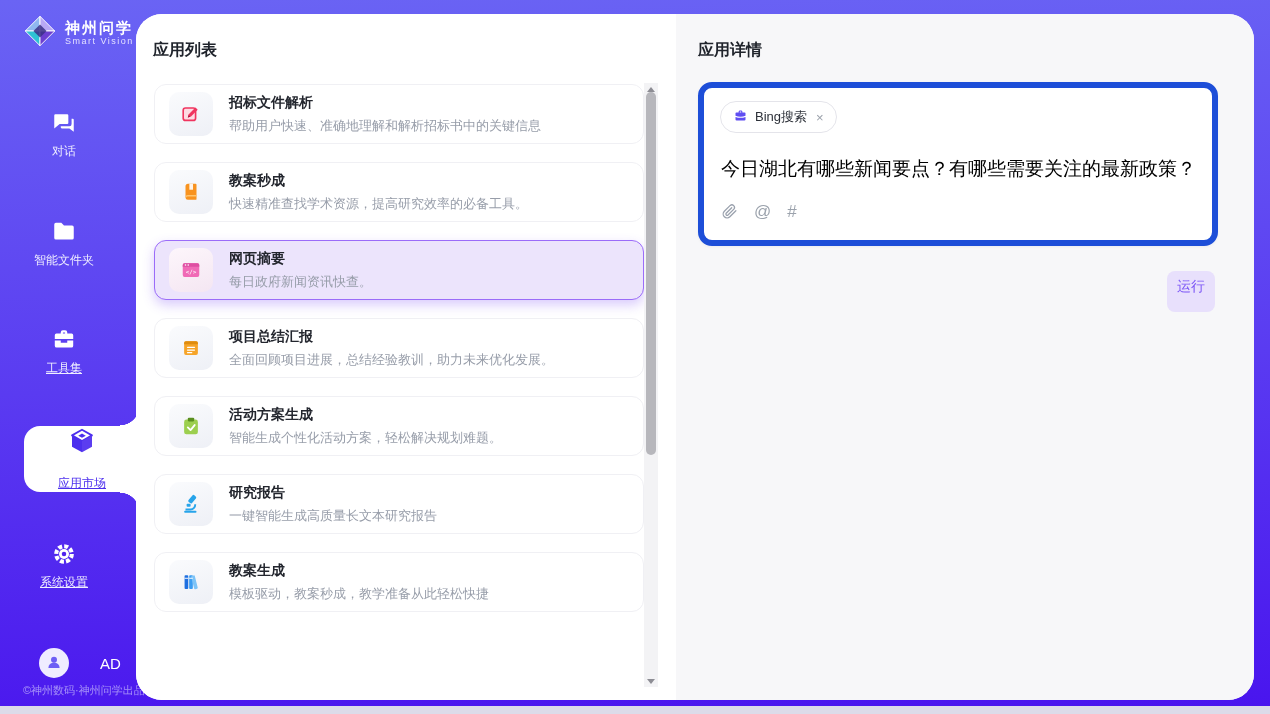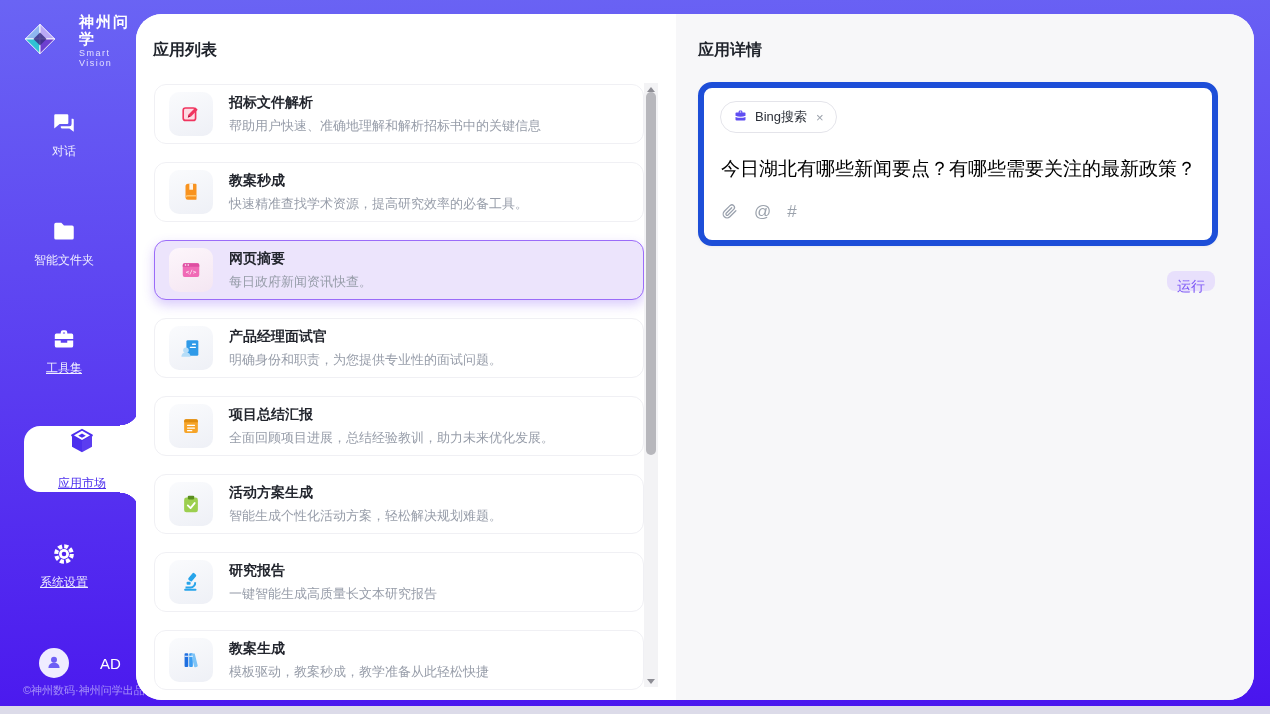--- a/index.html
+++ b/index.html
@@ -10,7 +10,7 @@
 
   
   .sidebar{position:absolute;left:0;top:0;width:140px;height:706px;}
-  .logo{position:absolute;left:22px;top:13px;display:flex;align-items:center;gap:21px;}
+  .logo{position:absolute;left:22px;top:13px;display:flex;align-items:center;gap:7px;}
   .logo-text{display:flex;flex-direction:column;line-height:1.15;}
   .logo-name{color:#ffffff;font-weight:bold;font-size:15px;letter-spacing:2px;}
   .logo-tag{color:#e3e0ff;font-size:9px;letter-spacing:1.5px;}

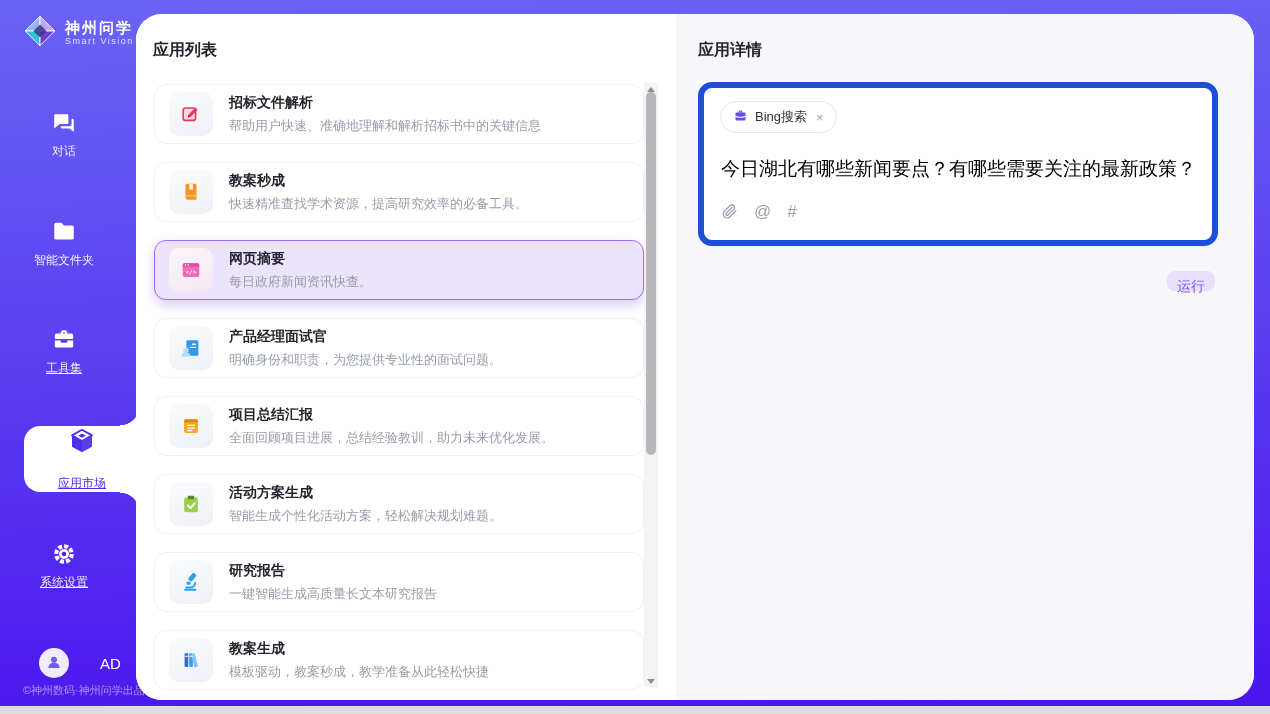--- a/index.html
+++ b/index.html
@@ -65,7 +65,7 @@
   .query{position:absolute;left:17px;top:67px;right:16px;font-size:19px;color:#000000;line-height:1.5;}
   .toolbar{position:absolute;left:17px;bottom:20px;display:flex;align-items:center;gap:16px;}
   .tb-ic{color:#9ba2ac;font-size:17px;line-height:17px;cursor:pointer;display:flex;align-items:center;}
-  .run-btn{position:absolute;top:257px;right:39px;width:48px;height:20px;background:#e8e0fc;color:#7b55f6;
+  .run-btn{position:absolute;top:257px;right:39px;width:48px;height:41px;background:#e8e0fc;color:#7b55f6;
     font-size:14px;border-radius:8px;text-align:center;line-height:31px;cursor:pointer;}
 </style>
 </head>

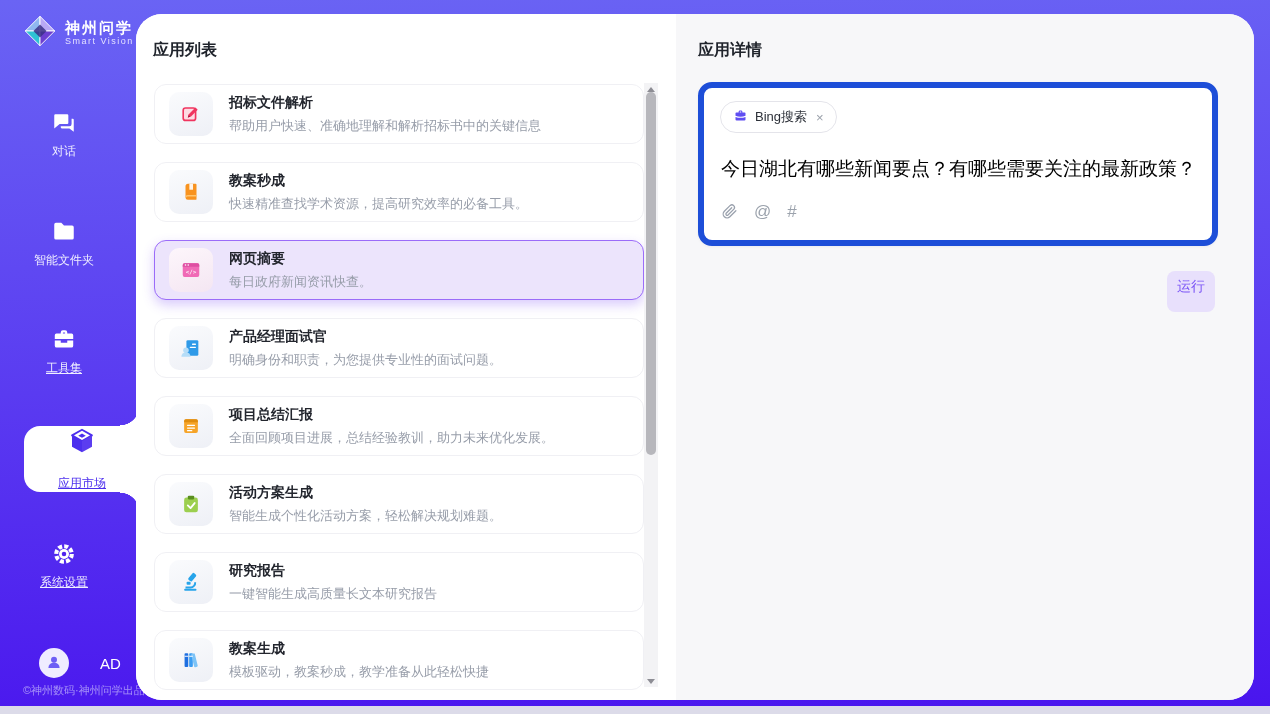--- a/index.html
+++ b/index.html
@@ -215,23 +215,6 @@
             <span class="tile">
               <span style="display: inline-flex;">
                 <svg viewBox="0 0 24 24" width="22" height="22">
-                  <rect x="7" y="3.5" width="13" height="17" rx="1.5" fill="#2f9ae8"></rect>
-                  <rect x="13" y="7" width="4.5" height="1.6" rx=".8" fill="#fff"></rect>
-                  <rect x="10.5" y="10.5" width="7" height="1.6" rx=".8" fill="#fff"></rect>
-                  <circle cx="6.5" cy="14.5" r="3" fill="#b5ddf8"></circle>
-                  <path d="M1.5 21.5a5 5 0 0 1 10 0z" fill="#b5ddf8"></path>
-                </svg>
-              </span>
-            </span>
-            <span class="card-text">
-              <span class="card-name">产品经理面试官</span>
-              <span class="card-desc">明确身份和职责，为您提供专业性的面试问题。</span>
-            </span>
-          </div>
-          <div class="card">
-            <span class="tile">
-              <span style="display: inline-flex;">
-                <svg viewBox="0 0 24 24" width="22" height="22">
                   <rect x="4.5" y="4.5" width="15" height="15" rx="2" fill="#f6a428"></rect>
                   <path d="M4.5 8h15V6.5a2 2 0 0 0-2-2h-11a2 2 0 0 0-2 2z" fill="#df8c0e"></path>
                   <rect x="7.5" y="10.5" width="9" height="1.5" rx=".75" fill="#fff"></rect>

